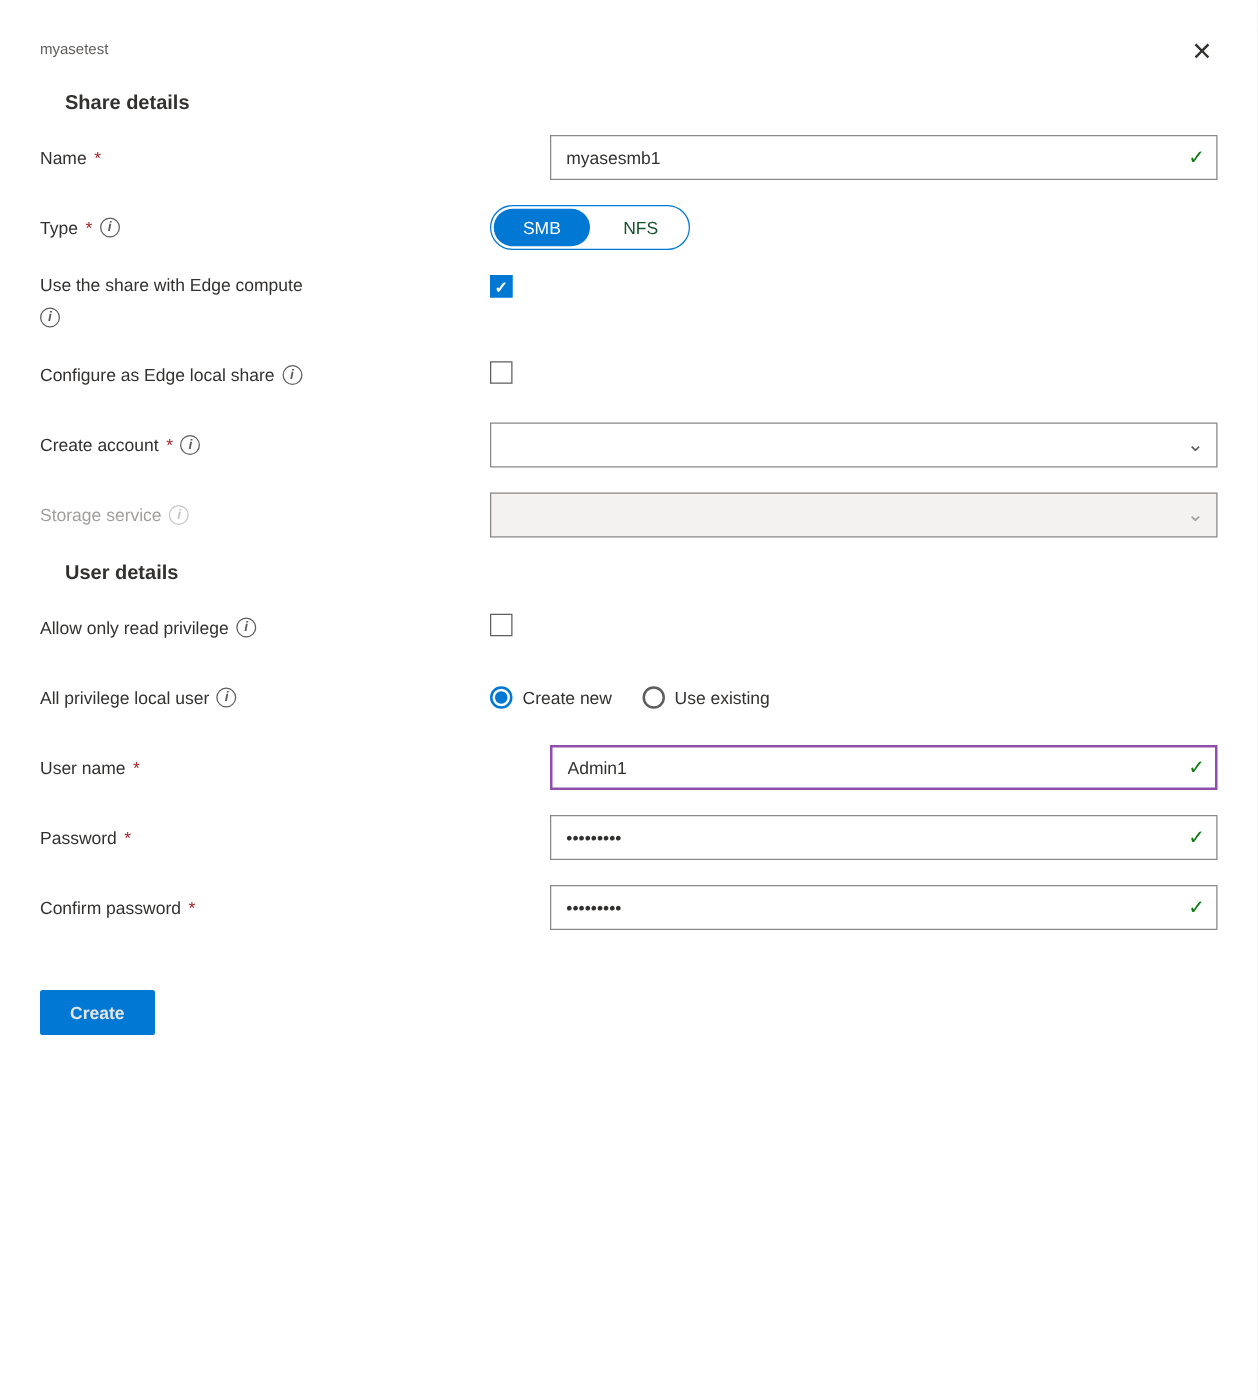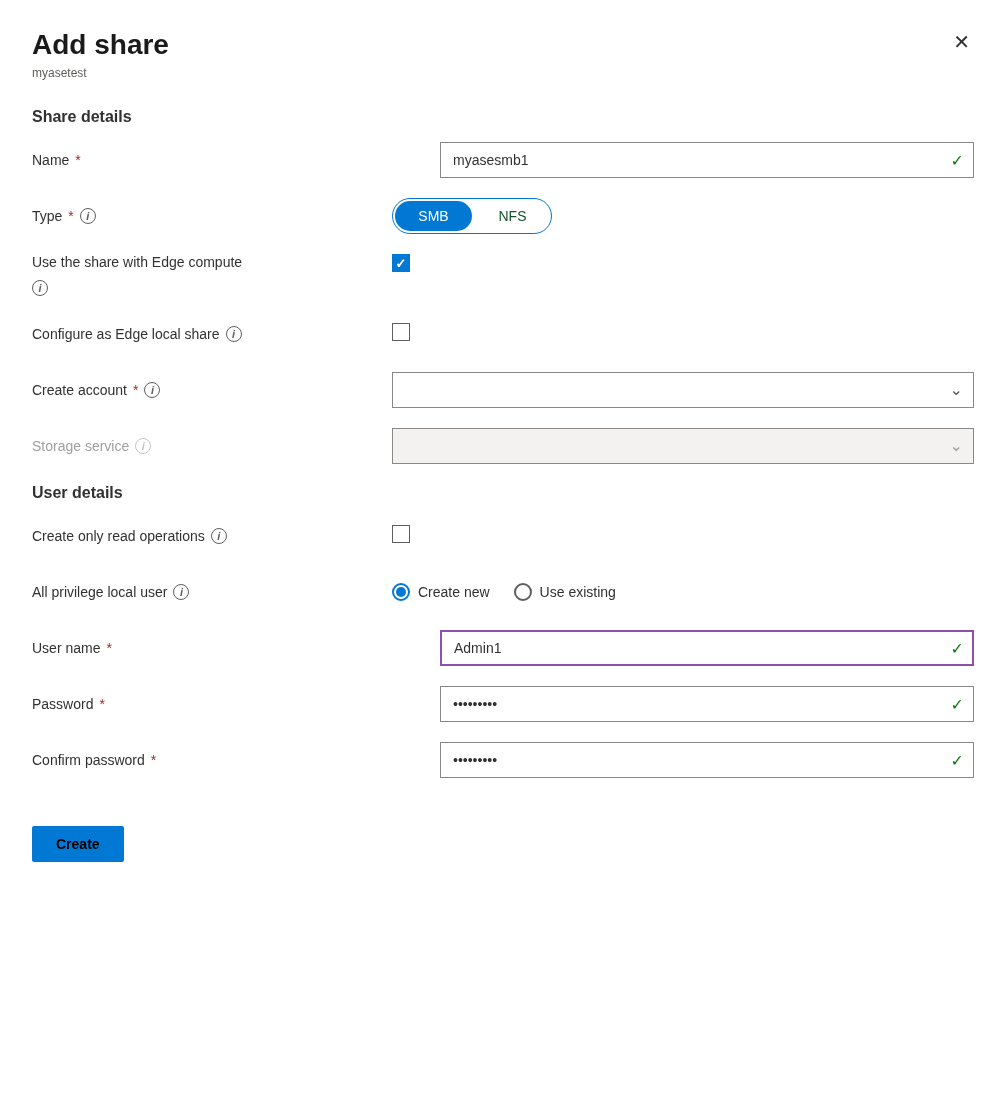--- a/index.html
+++ b/index.html
@@ -249,7 +249,6 @@
   
   <div class="dialog-header">
     <div>
-      <div class="dialog-title">Add share</div>
       <div class="dialog-subtitle">myasetest</div>
     </div>
     <button class="close-btn">✕</button>

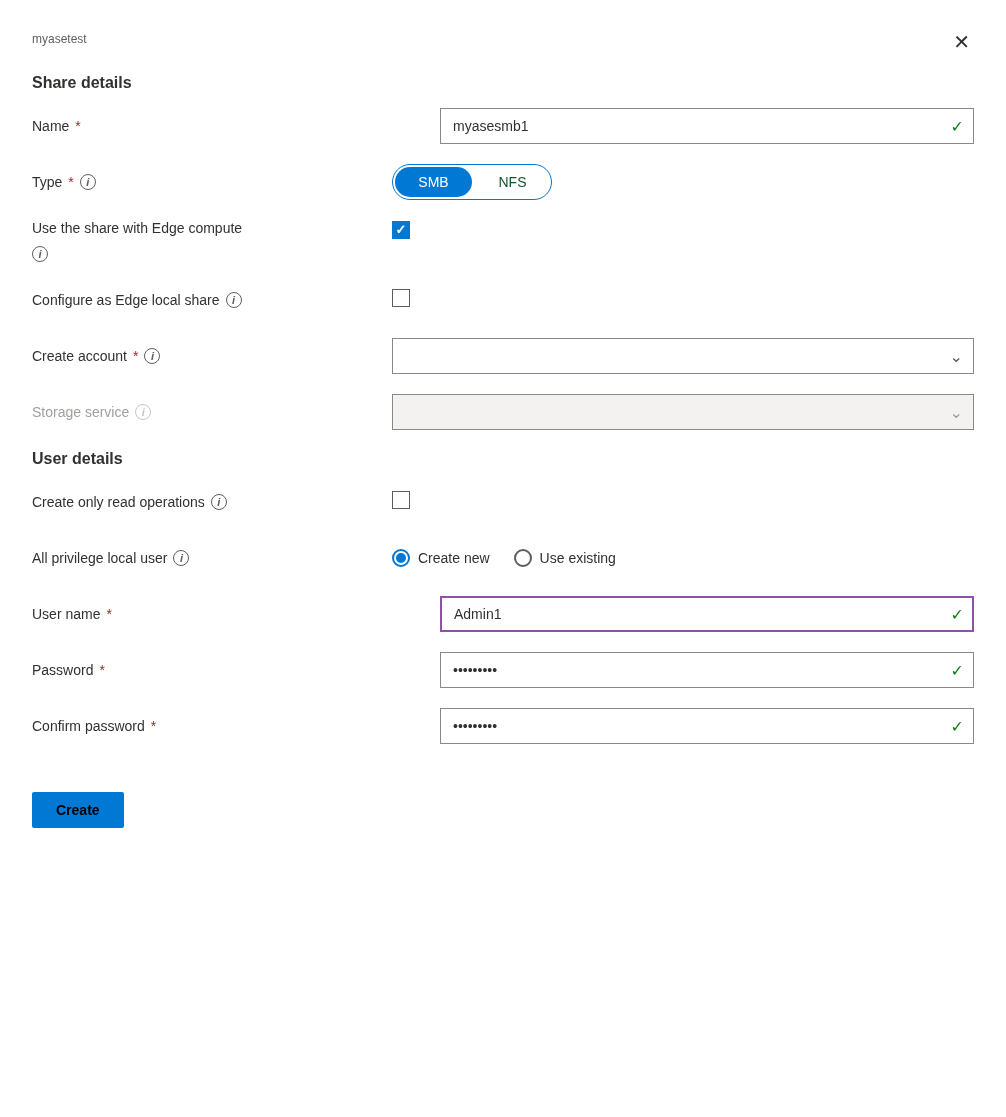--- a/index.html
+++ b/index.html
@@ -51,6 +51,7 @@
       font-weight: 600;
       color: #323130;
       margin-bottom: 16px;
+      margin-left: 20px;
     }
     .form-row {
       display: flex;

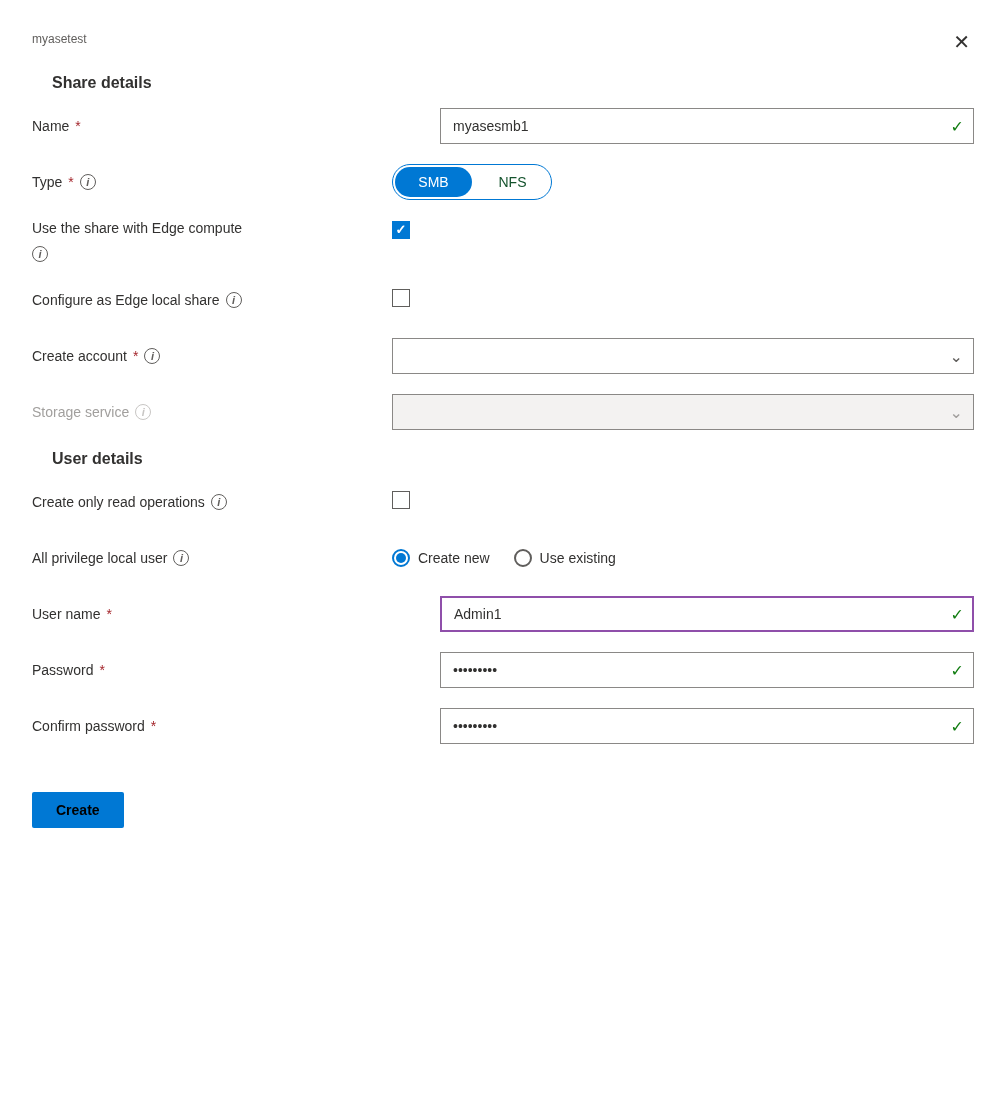--- a/index.html
+++ b/index.html
@@ -342,7 +342,7 @@
   
   <div class="form-row">
     <div class="form-label">
-      <span>Create only read operations</span>
+      <span>Allow only read privilege</span>
       <span class="info-icon">i</span>
     </div>
     <div class="form-control">

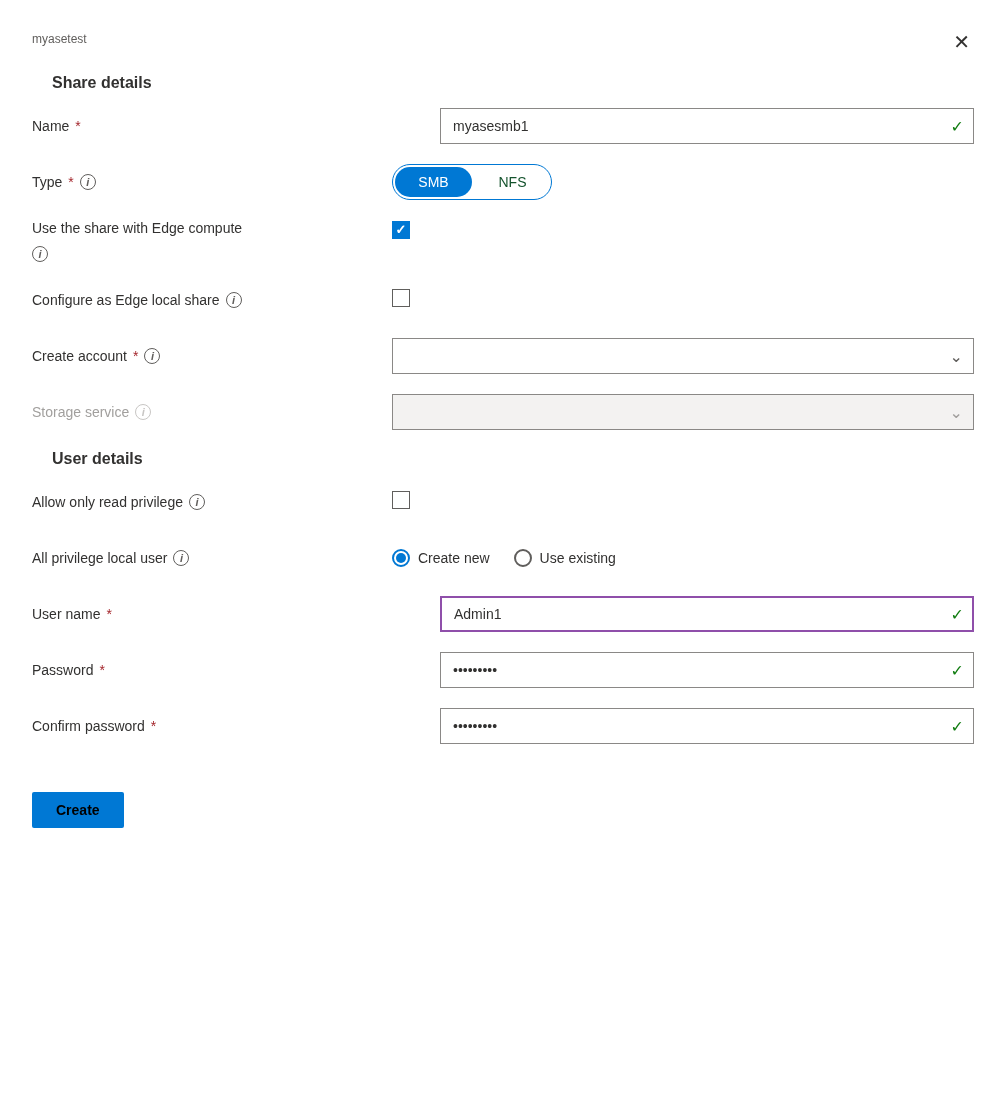--- a/index.html
+++ b/index.html
@@ -224,7 +224,7 @@
     
     .create-btn {
       background: #0078d4;
-      color: #000000;
+      color: #e5e5e5;
       border: none;
       padding: 10px 24px;
       font-size: 14px;

